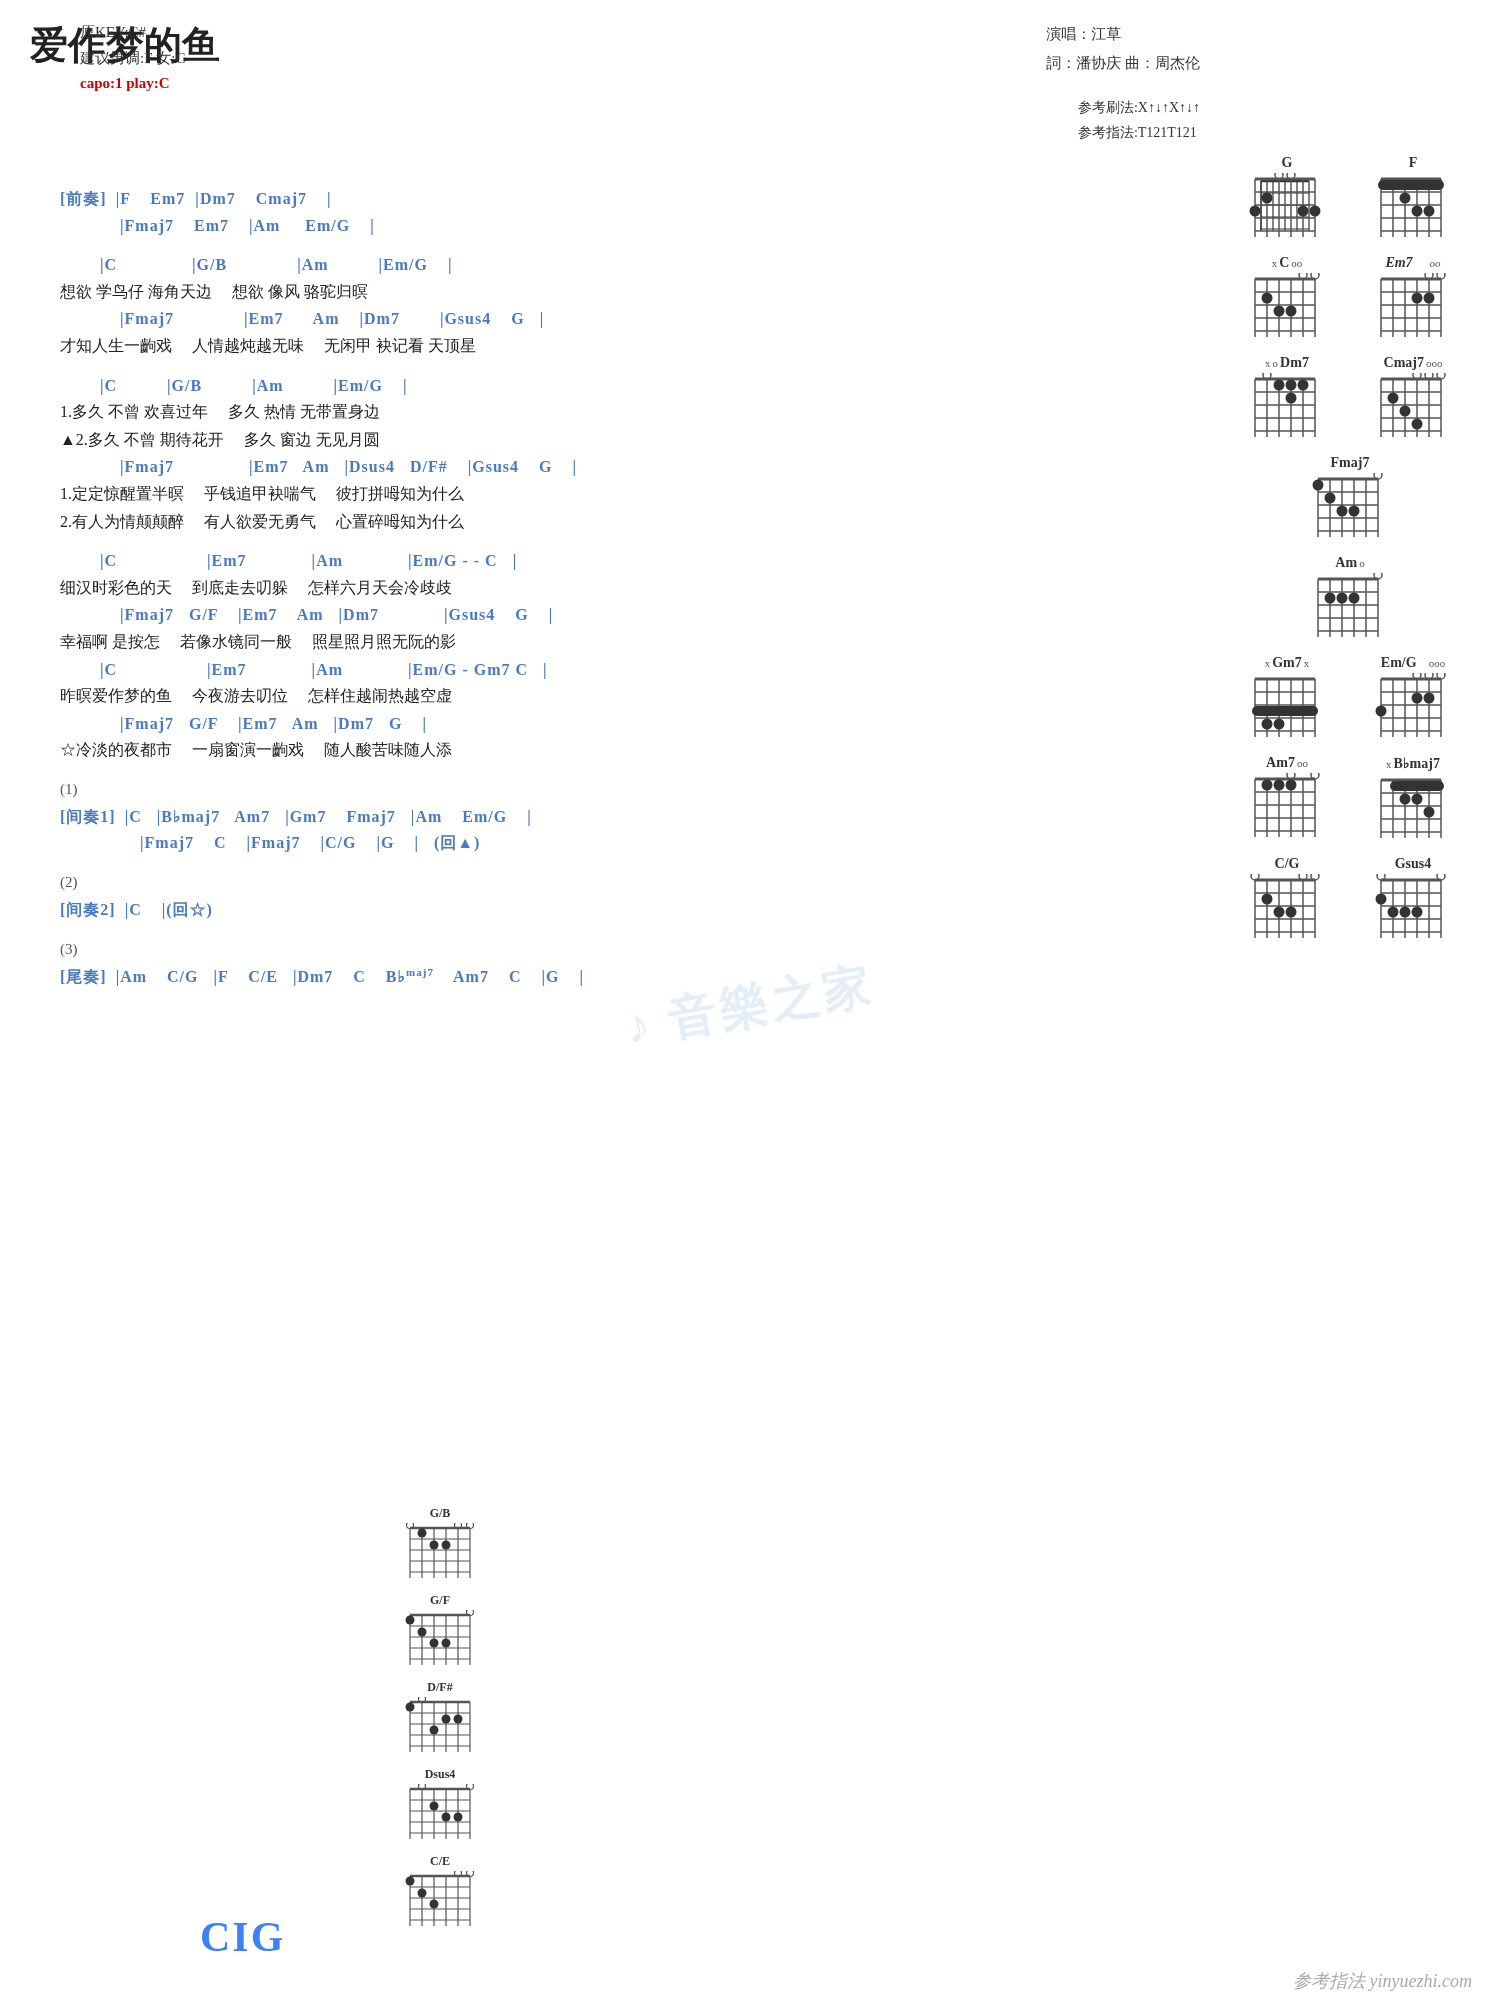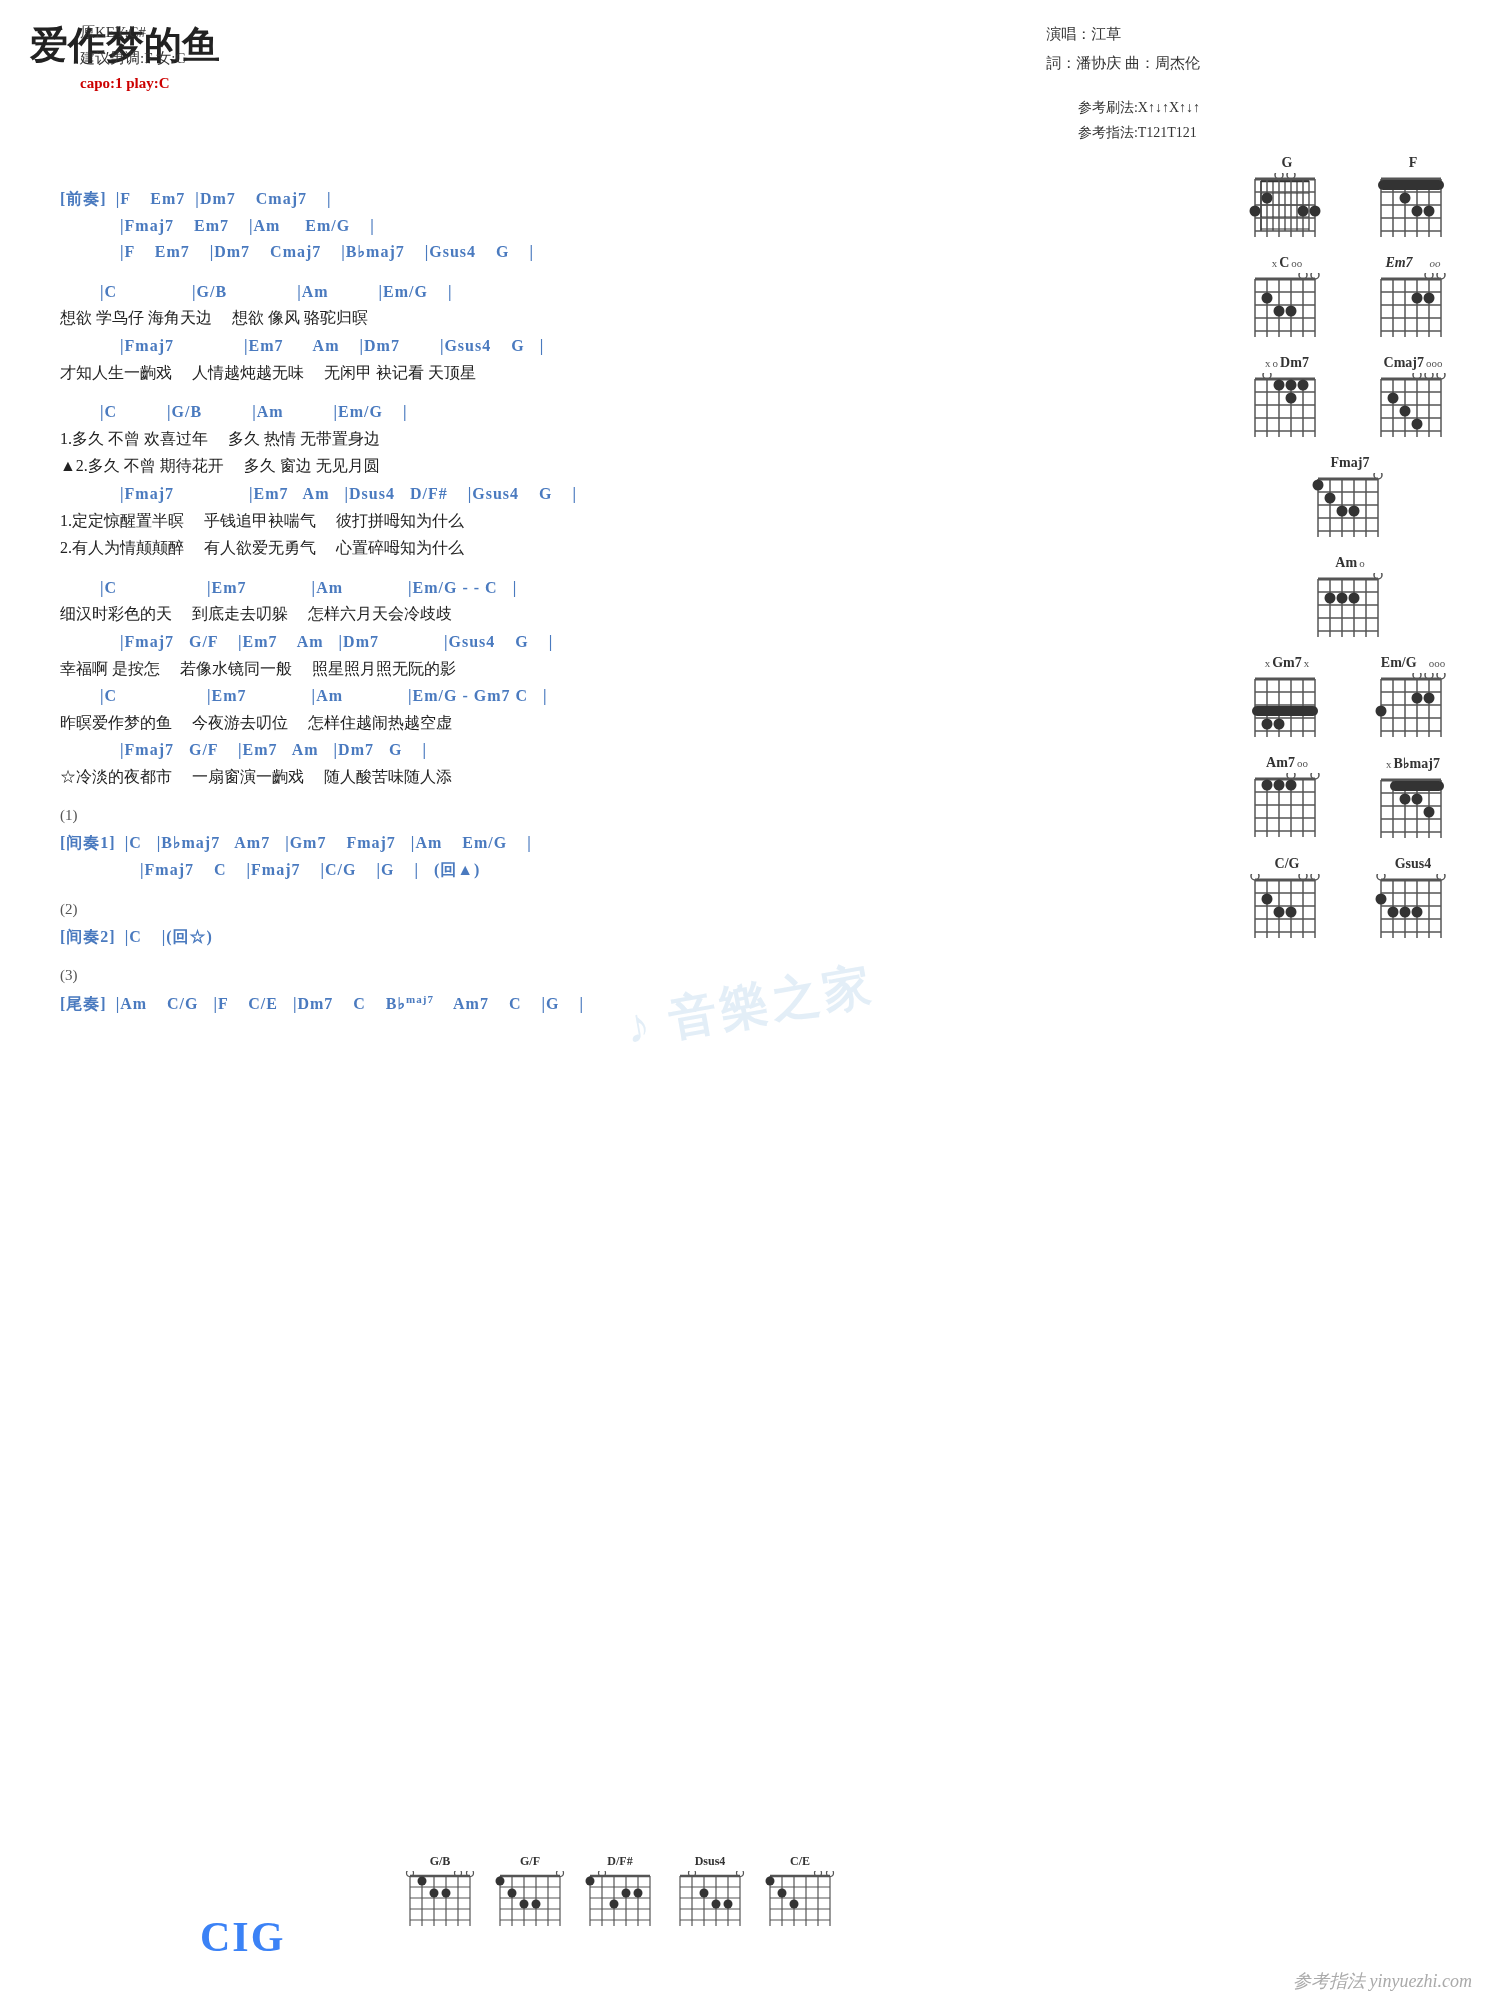--- a/index.html
+++ b/index.html
@@ -188,9 +188,6 @@
       </div>
       <div class="chord-line" style="padding-left:60px;">
         |Fmaj7 &nbsp;&nbsp; Em7 &nbsp;&nbsp; |Am &nbsp;&nbsp;&nbsp; Em/G &nbsp;&nbsp; |
-      </div>
-      <div class="chord-line" style="padding-left:60px;">
-        |F &nbsp;&nbsp; Em7 &nbsp;&nbsp; |Dm7 &nbsp;&nbsp; Cmaj7 &nbsp;&nbsp; |B♭maj7 &nbsp;&nbsp; |Gsus4 &nbsp;&nbsp; G &nbsp;&nbsp; |
       </div>
     </div>
 

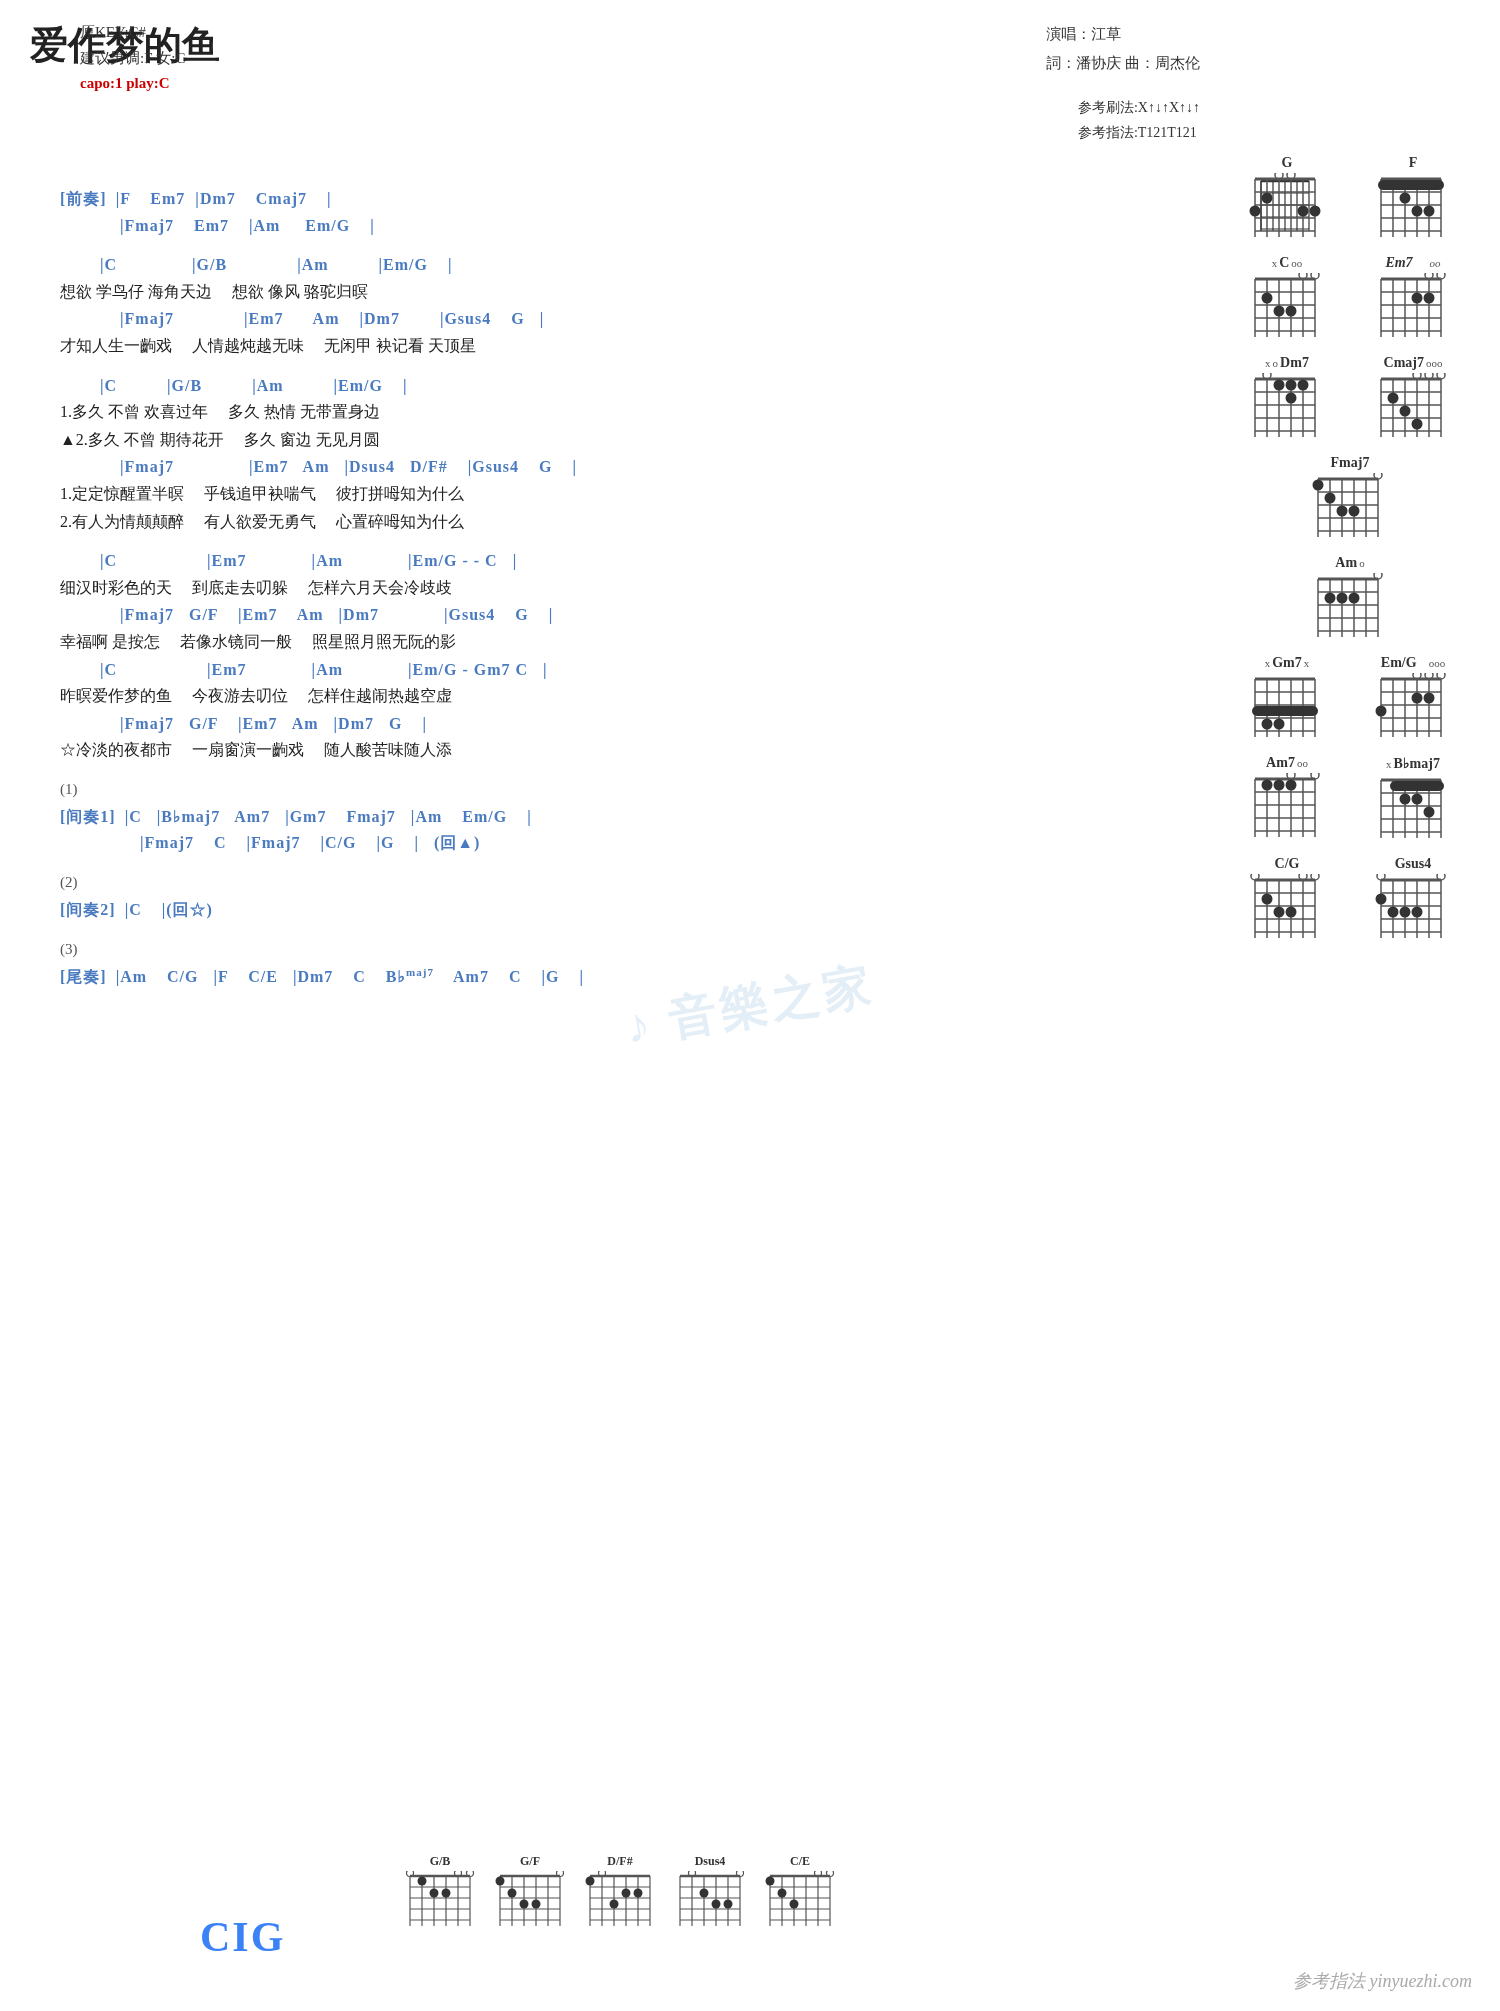--- a/index.html
+++ b/index.html
@@ -701,7 +701,7 @@
 
   </div>
 
-  <div style="position:absolute; bottom:80px; left:400px; display:flex; gap:10px; align-items:flex-end;">
+  <div style="position:absolute; bottom:80px; left:400px; display:flex; gap:10px; align-items:flex-end;flex-direction:column;">
     <div class="chord-diagram" style="width:80px;">
       <div class="chord-name" style="font-size:12px;">G/B</div>
       <svg viewBox="0 0 70 60" width="70" height="60">

